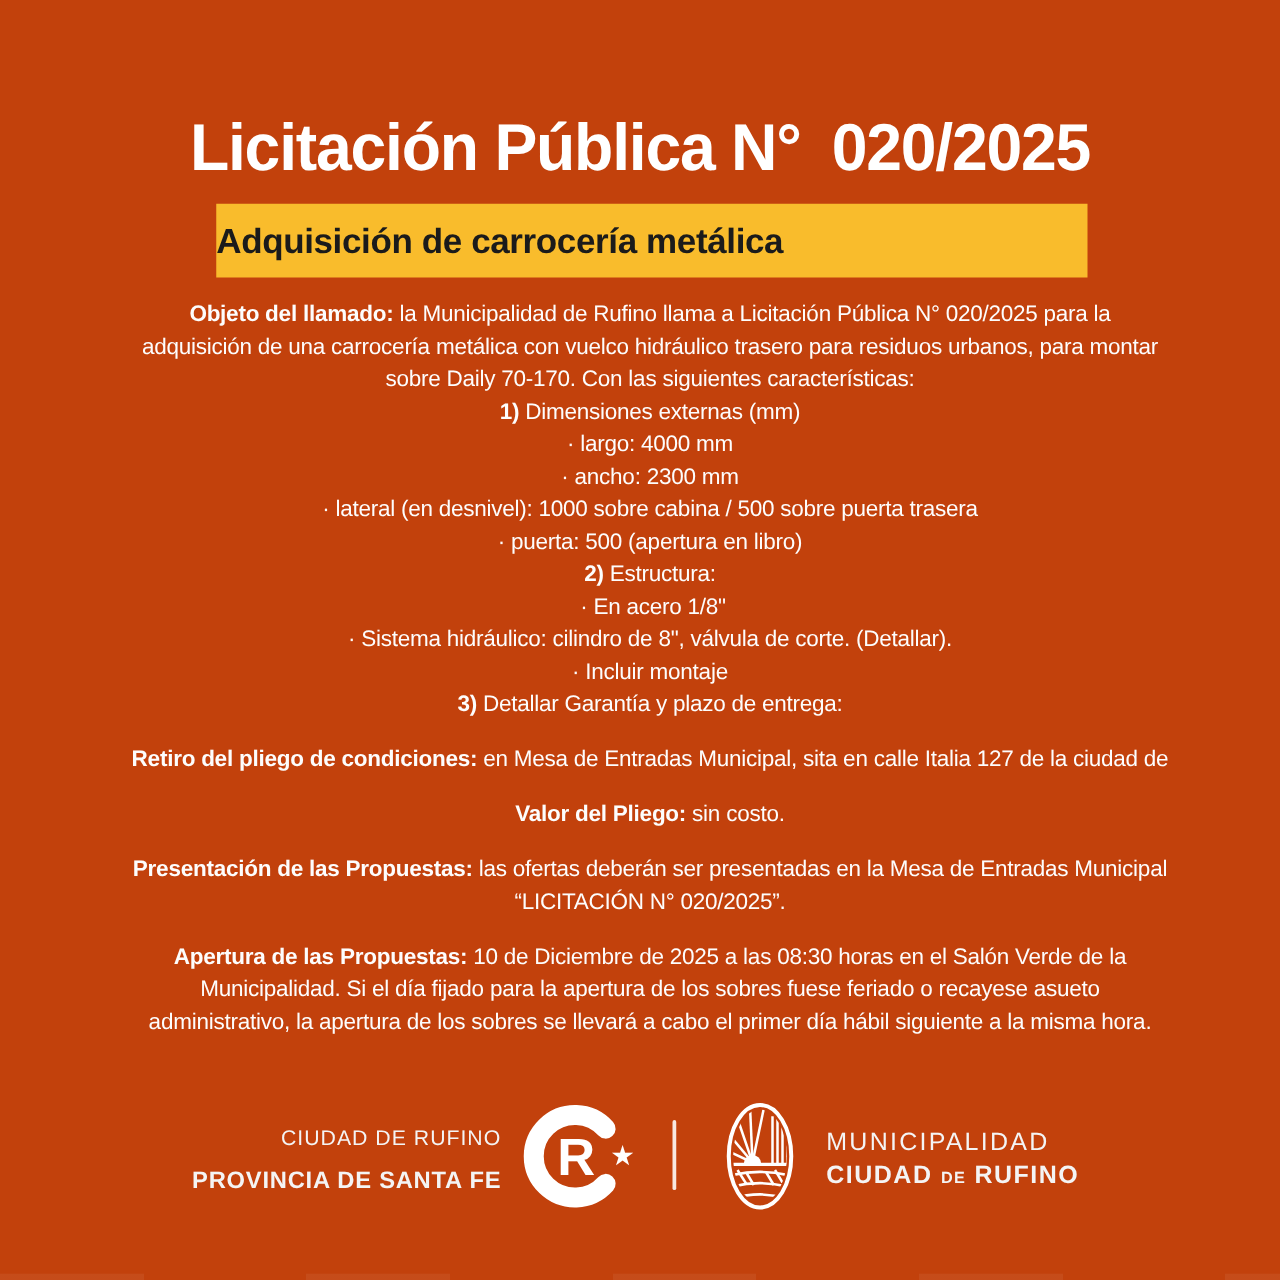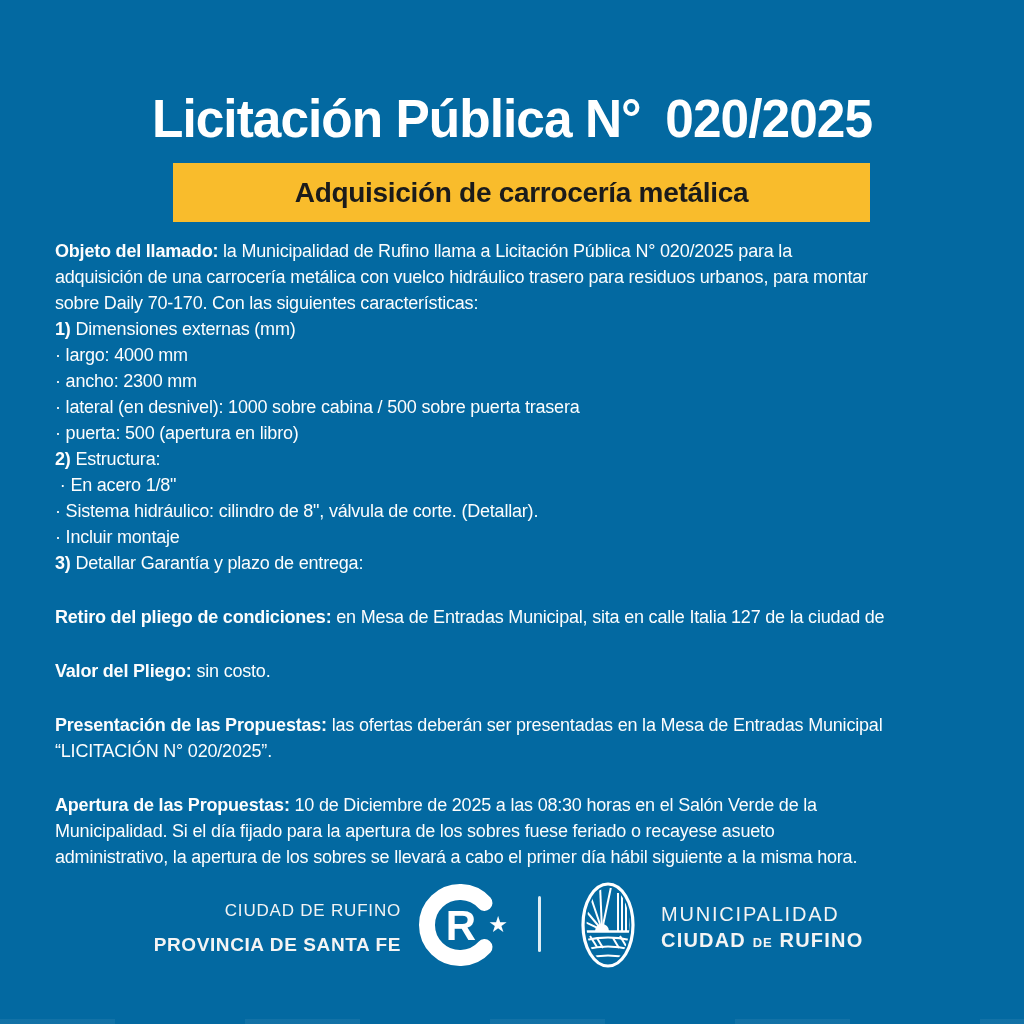--- a/index.html
+++ b/index.html
@@ -5,7 +5,7 @@
   html,body{margin:0;padding:0;background:#3a3a3a;}
   .canvas{
     position:relative;width:1024px;height:1024px;overflow:hidden;
-    background:#0369a1;
+    background:#c2410c;
     font-family:"Liberation Sans", sans-serif;
     color:#ffffff;
   }

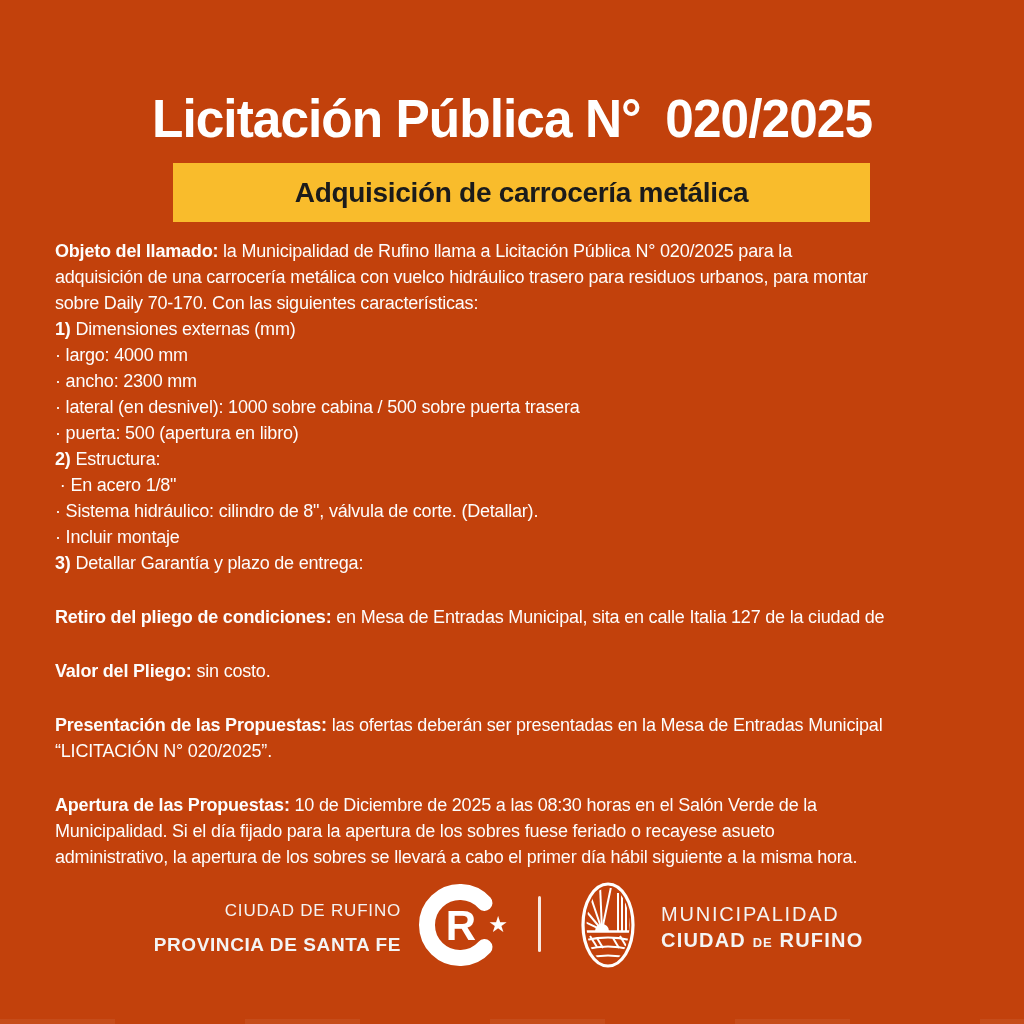--- a/index.html
+++ b/index.html
@@ -20,7 +20,7 @@
   .banner{
     position:absolute;top:163px;left:173px;width:697px;height:59px;
     background:#F9BC2C;
-    display:flex;align-items:center;justify-content:center;
+    display:flex;align-items:center;
   }
   .banner-label{
     font-size:28px;font-weight:800;color:#1b1b1b;letter-spacing:-0.3px;

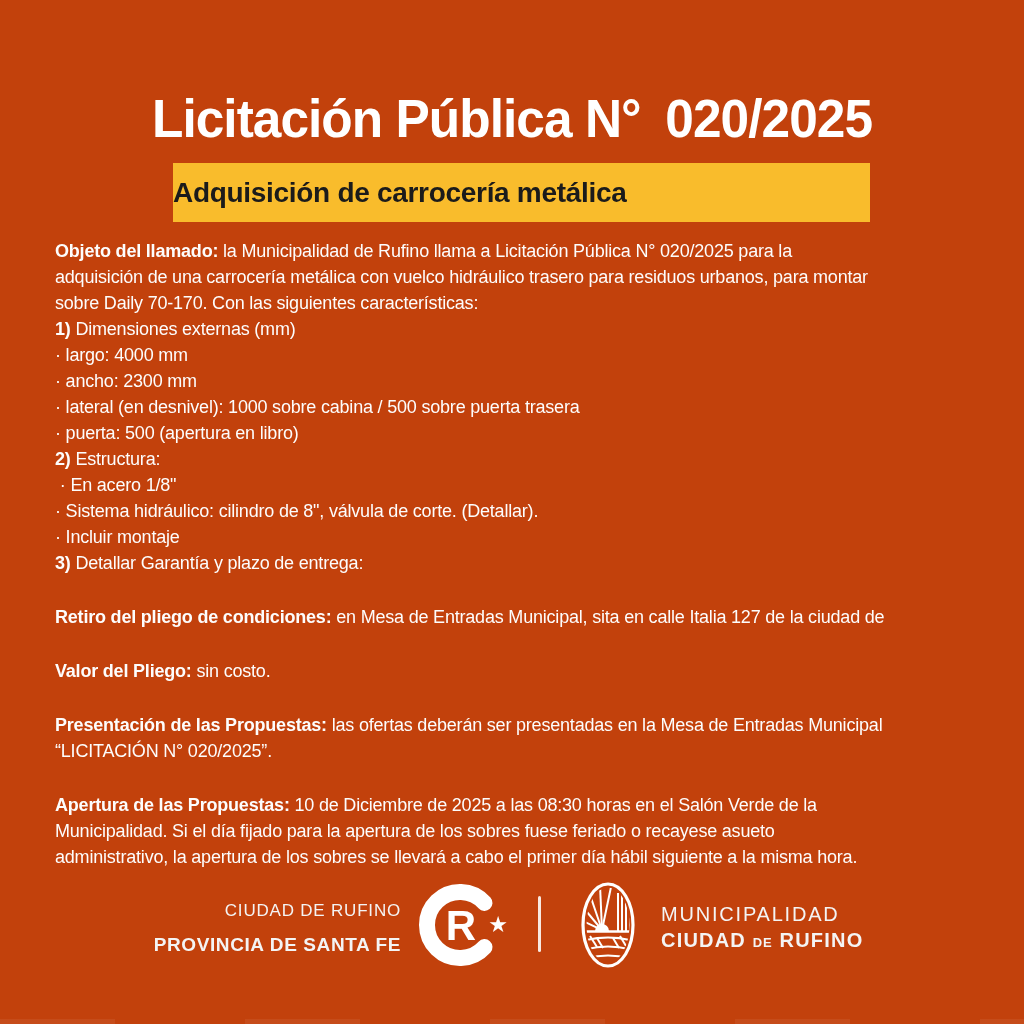--- a/index.html
+++ b/index.html
@@ -30,6 +30,7 @@
     position:absolute;top:238px;left:55px;width:930px;
     font-size:18px;line-height:26px;letter-spacing:-0.2px;
     color:#fdfdfd;
+    text-align:center;
   }
   .body-line{white-space:pre;}
   .body-line b{font-weight:700;}

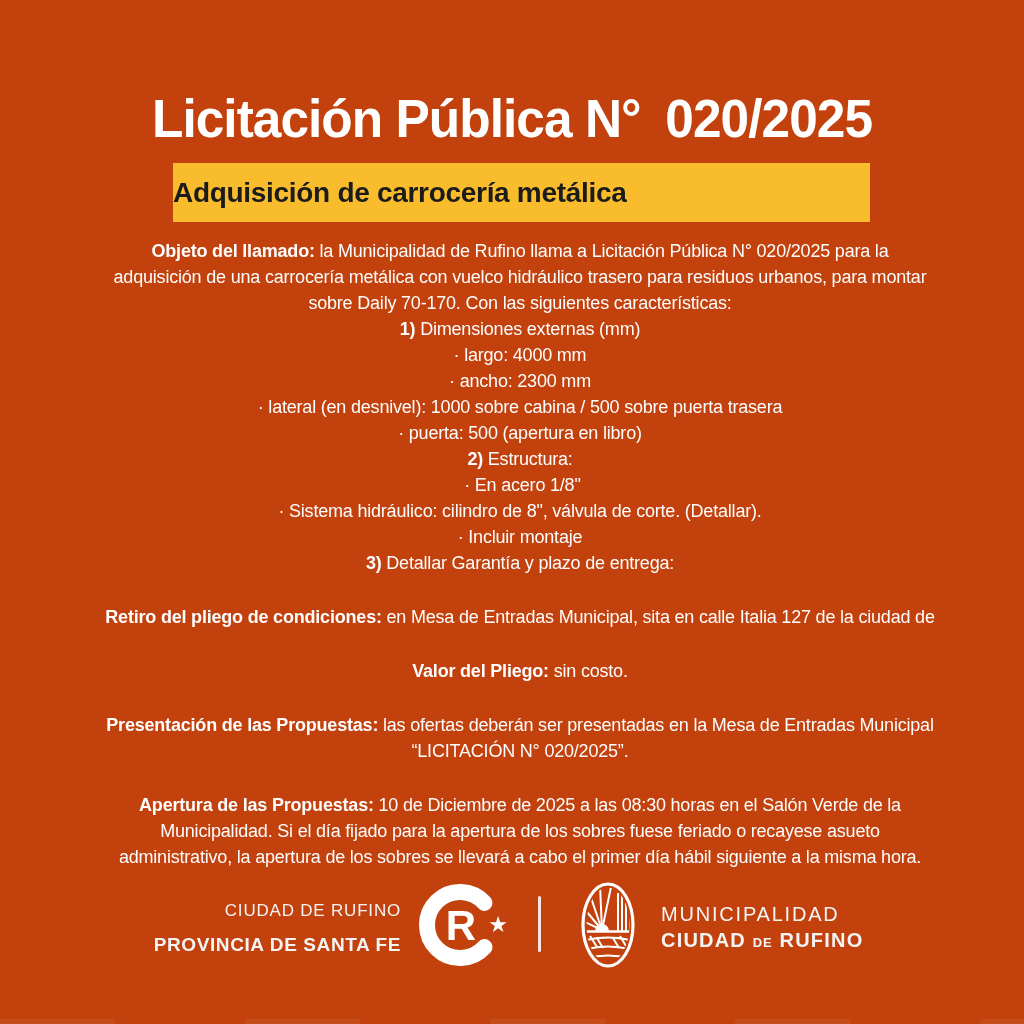--- a/index.html
+++ b/index.html
@@ -34,7 +34,7 @@
   }
   .body-line{white-space:pre;}
   .body-line b{font-weight:700;}
-  .gap{margin-top:28px;}
+  .gap{margin-top:18px;}
   .footer{position:absolute;left:0;top:870px;width:1012px;height:130px;}
   .foot-left{
     position:absolute;right:611px;top:31px;text-align:right;color:#f4f4f4;

